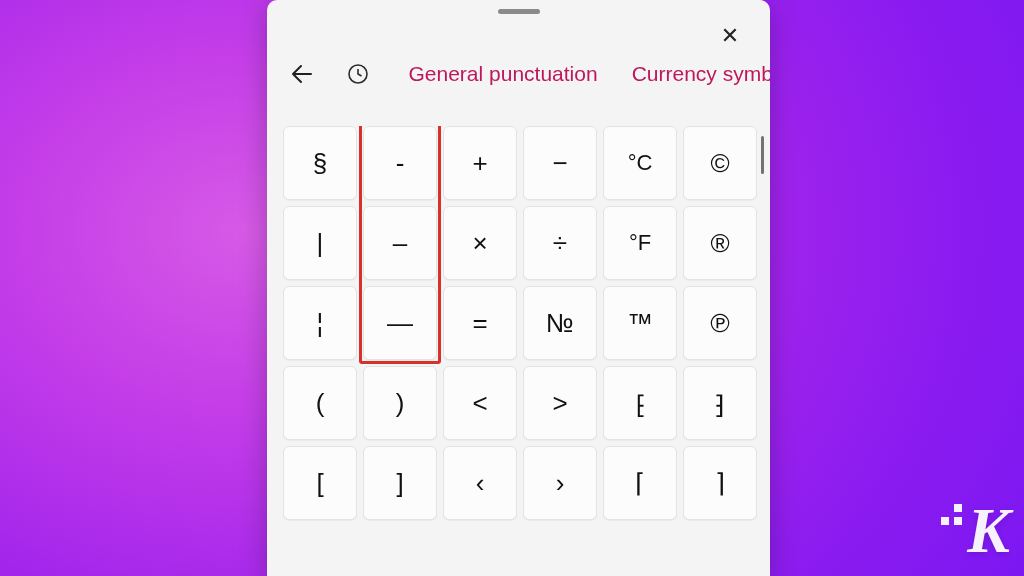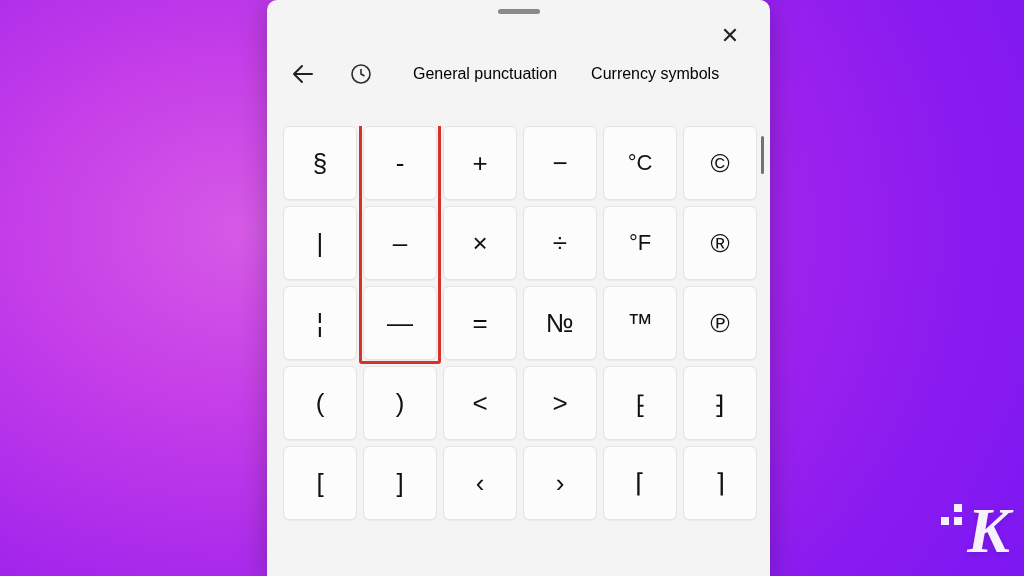--- a/index.html
+++ b/index.html
@@ -50,7 +50,7 @@
     white-space: nowrap;
     overflow: hidden;
   }
-  .tab { position:relative; font-size:16px; color:#000000; padding:4px 2px; cursor:pointer; }
+  .tab { position:relative; font-size:21px; color:#be185d; padding:4px 2px; cursor:pointer; }
   .tab.truncated { max-width:160px; overflow:hidden; }
   .grid-wrap {
     position:relative;

